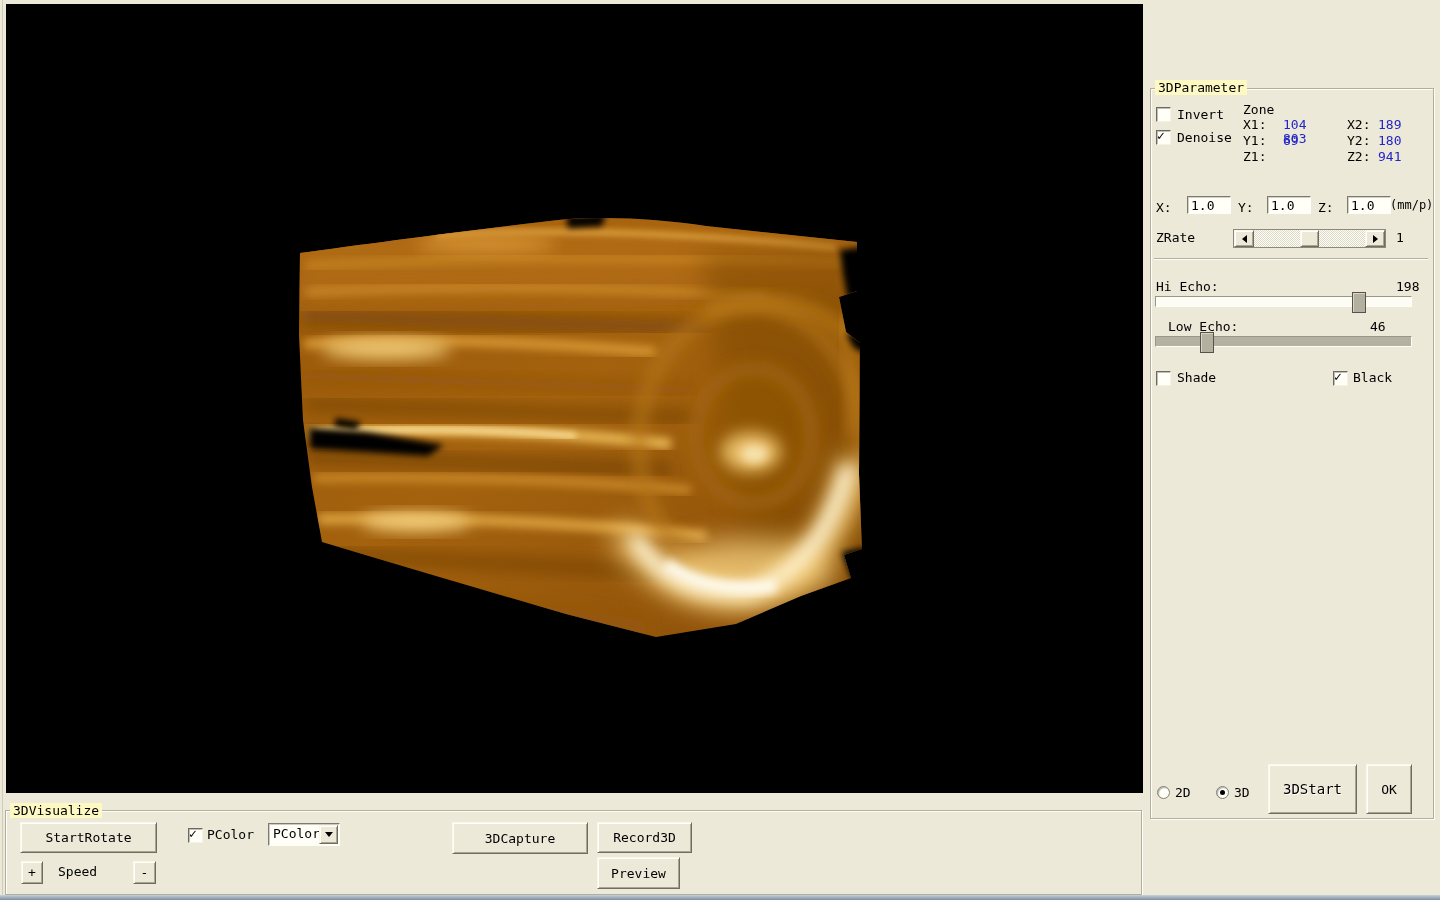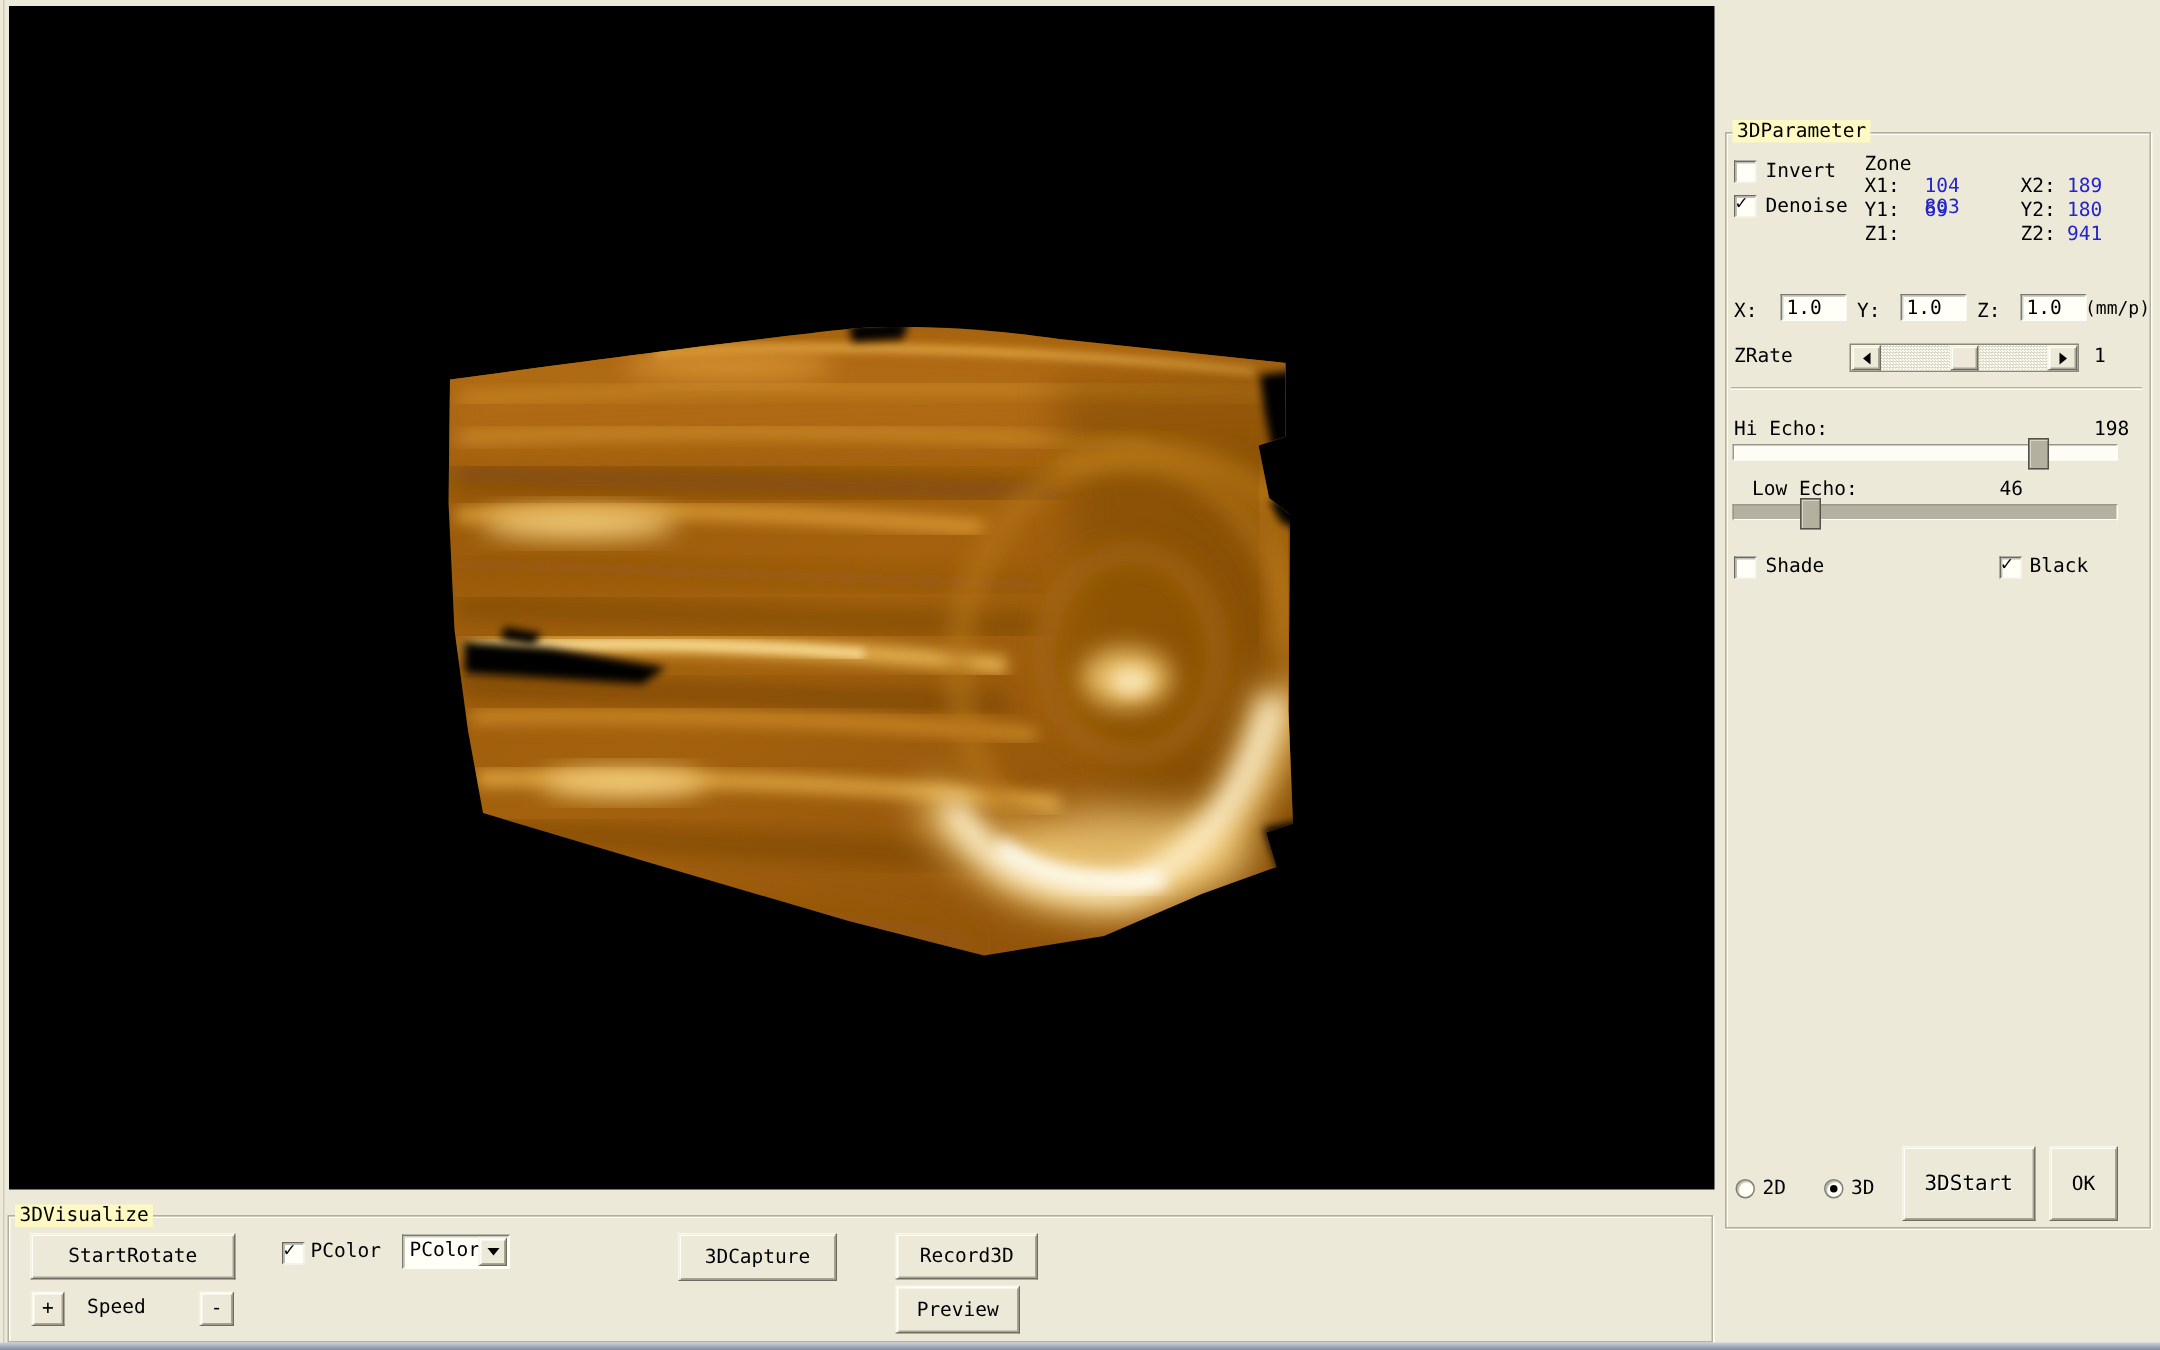--- a/index.html
+++ b/index.html
@@ -225,7 +225,7 @@
 <div class="thumb" style="left:1352px;top:292px;"></div>
 
 <span class="lbl" style="left:1156px;top:319px;margin-left:12px;">Low Echo:</span>
-<span class="lbl" style="left:1333px;top:319px;">46</span>
+<span class="lbl" style="left:1370px;top:319px;">46</span>
 <div class="track" style="left:1155px;top:336px;width:255px;background:#b4b1a2;"></div>
 <div class="thumb" style="left:1200px;top:332px;"></div>
 

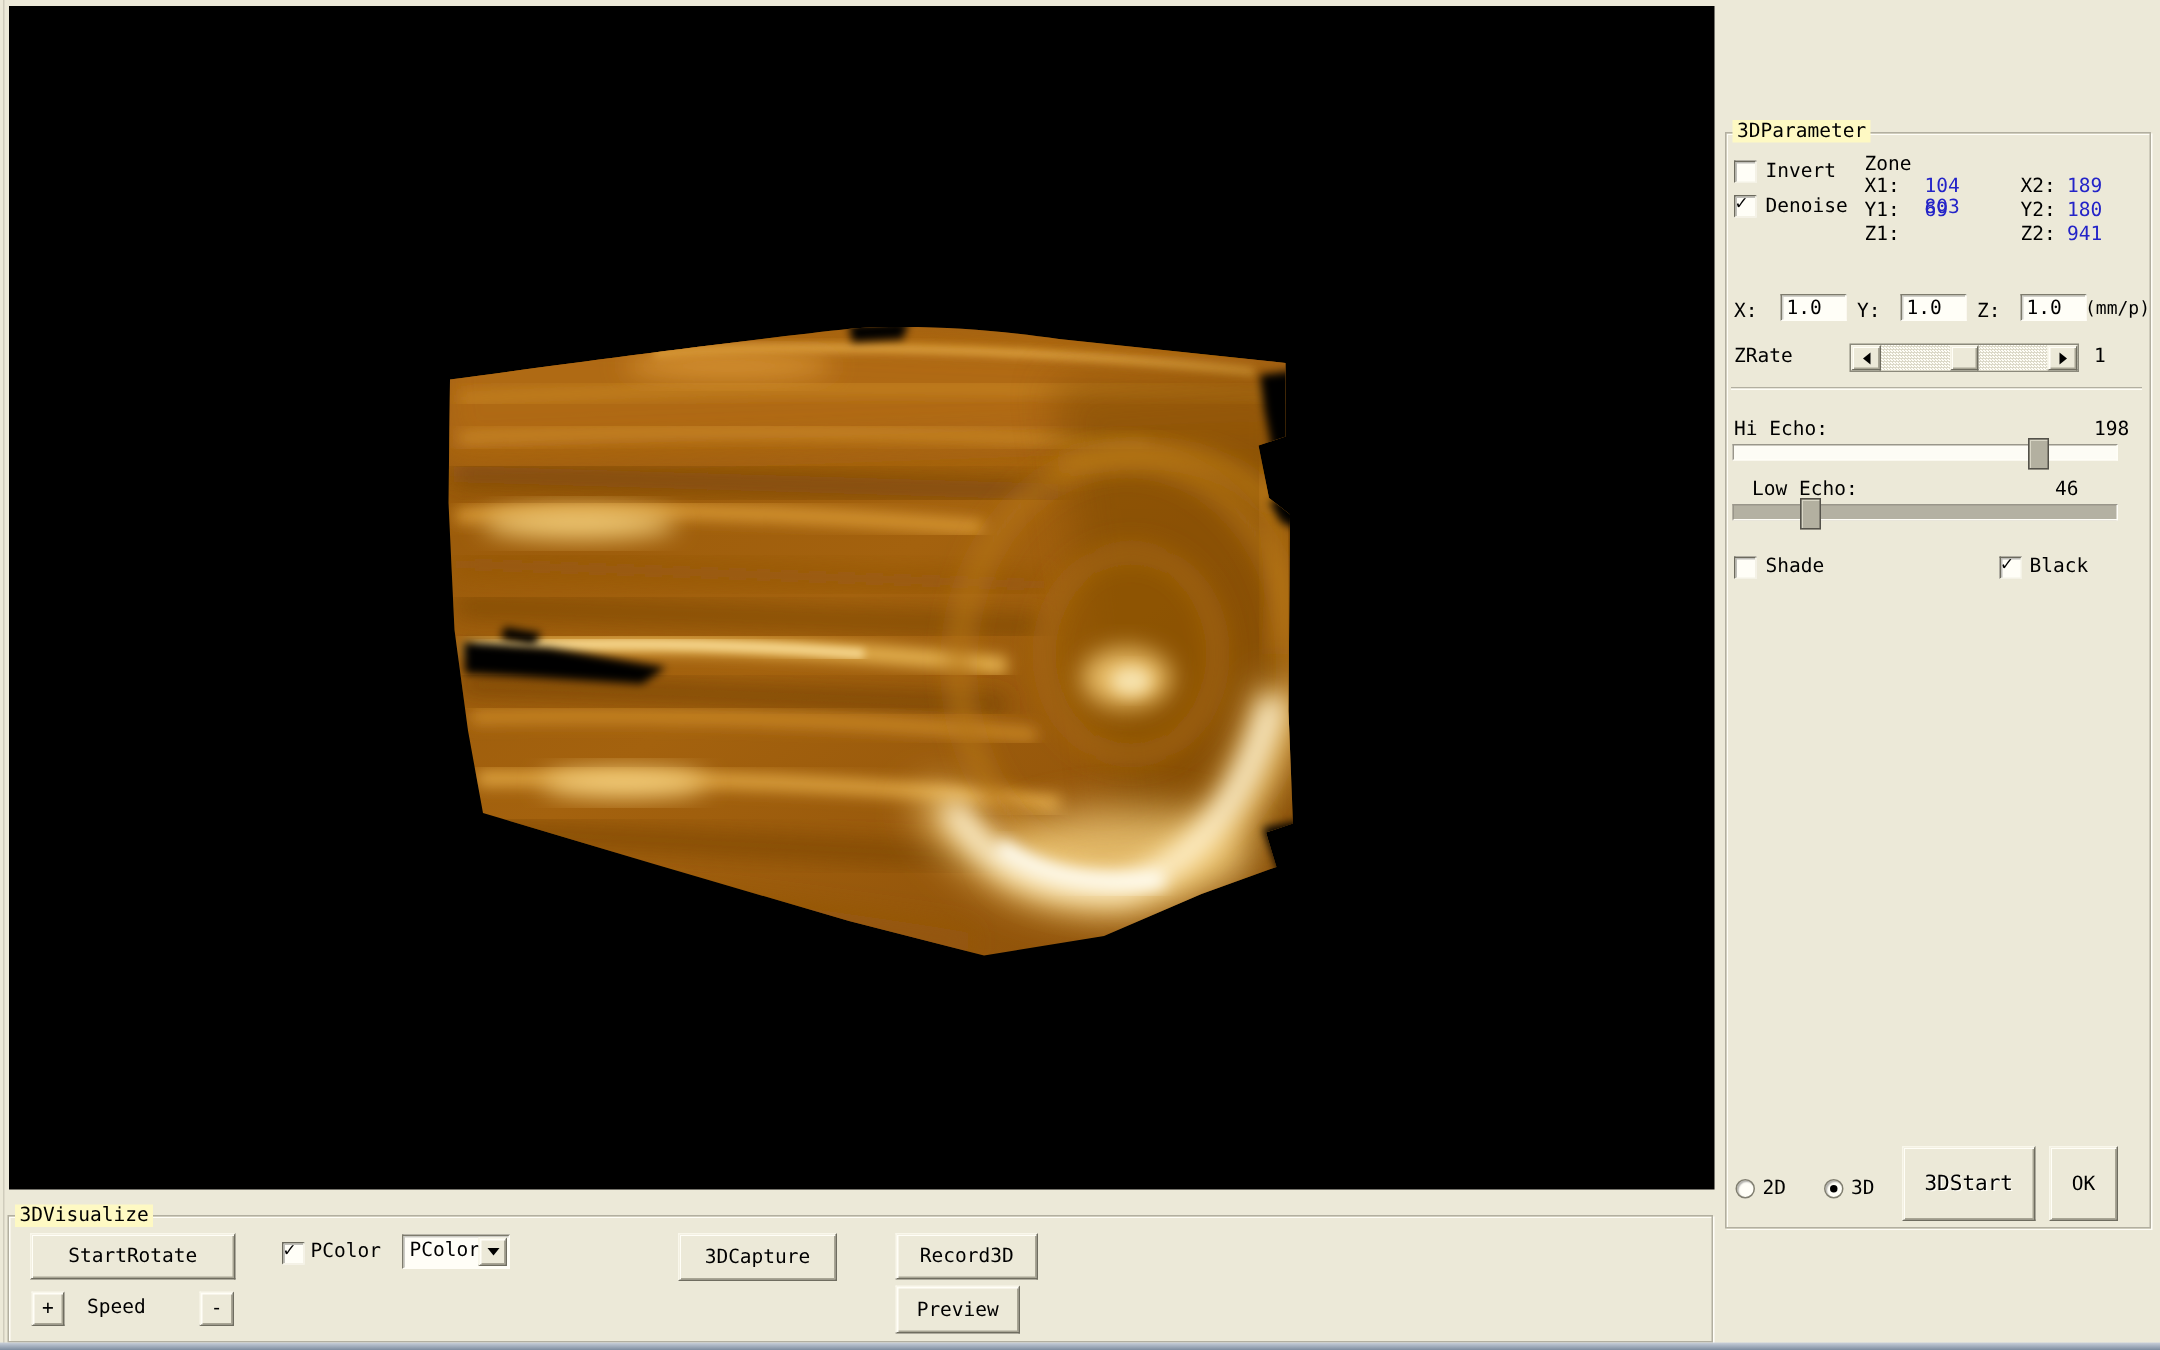--- a/index.html
+++ b/index.html
@@ -257,7 +257,7 @@
     </div>
 </div>
 
-<button class="btn" style="left:452px;top:822px;width:106px;height:32px;">3DCapture</button>
+<button class="btn" style="left:452px;top:822px;width:136px;height:32px;">3DCapture</button>
 <button class="btn" style="left:597px;top:822px;width:95px;height:31px;">Record3D</button>
 <button class="btn" style="left:597px;top:857px;width:83px;height:32px;">Preview</button>
 

